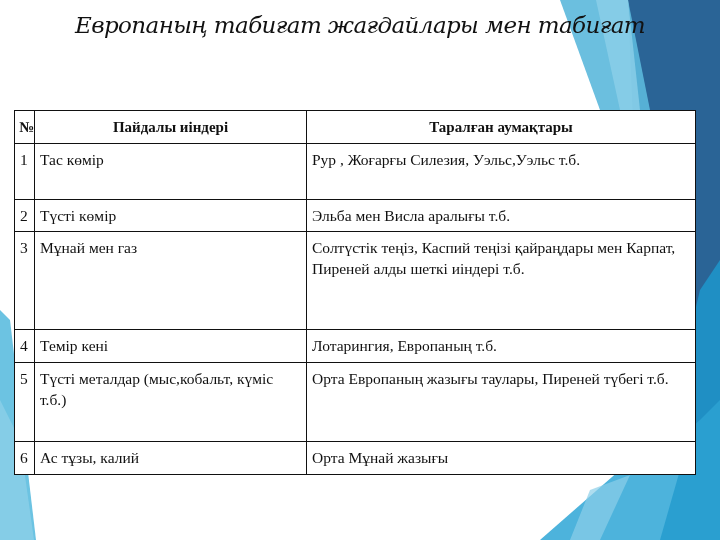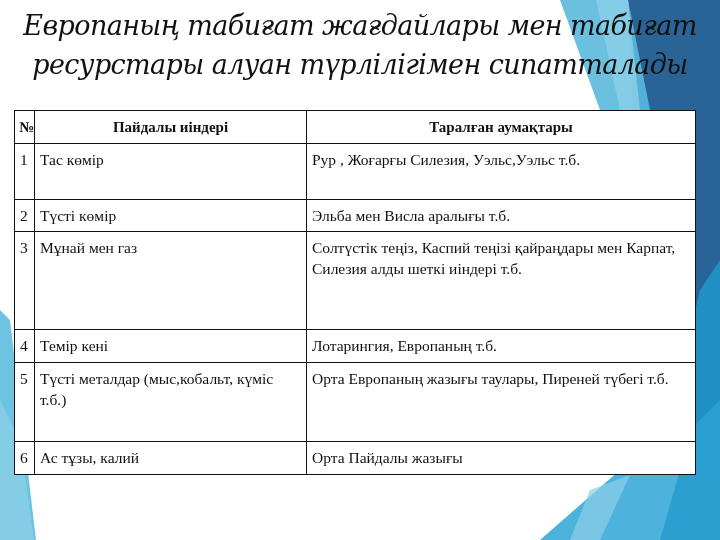--- a/index.html
+++ b/index.html
@@ -13,7 +13,7 @@
       position: absolute; left: 0; top: 6px; width: 720px;
       text-align: center; z-index: 2;
       font-family: "DejaVu Serif", serif; font-style: italic;
-      font-size: 27px; line-height: 39px; color: #111111;
+      font-size: 23px; line-height: 39px; color: #111111;
       letter-spacing: -0.6px;
     }
     .title div { white-space: nowrap; }

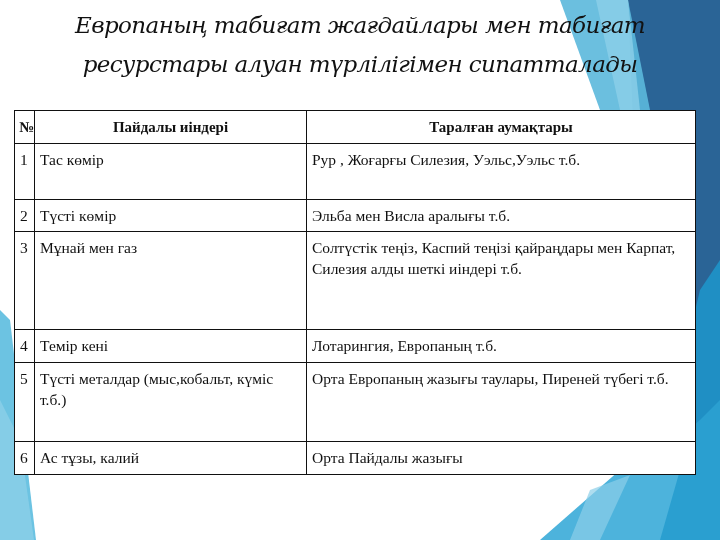--- a/index.html
+++ b/index.html
@@ -58,7 +58,6 @@
 
 <div class="title">
   <div>Европаның табиғат жағдайлары мен табиғат</div>
-  <div>ресурстары алуан түрлілігімен сипатталады</div>
 </div>
 
 <table class="minerals">

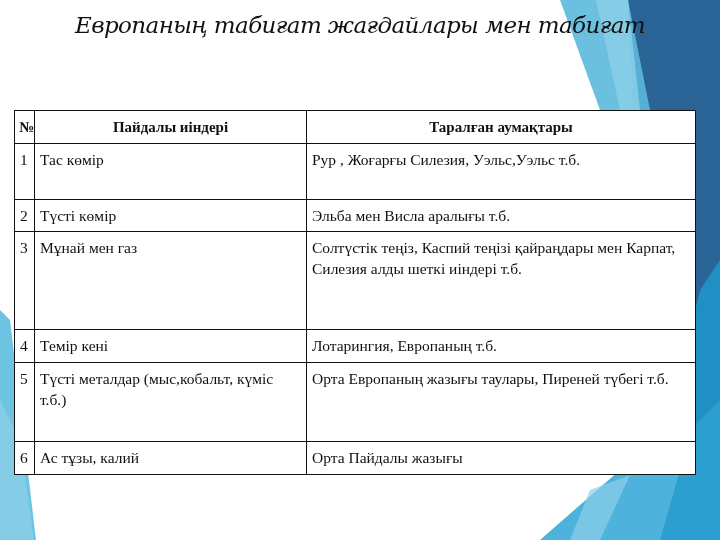--- a/index.html
+++ b/index.html
@@ -87,7 +87,7 @@
     <tr style="height:98px">
       <td class="num">3</td>
       <td>Мұнай мен газ</td>
-      <td>Солтүстік теңіз, Каспий теңізі қайраңдары мен Карпат, Силезия алды шеткі иіндері т.б.</td>
+      <td>Солтүстік теңіз, Каспий теңізі қайраңдары мен Карпат, Пиреней алды шеткі иіндері т.б.</td>
     </tr>
     <tr style="height:33px">
       <td class="num">4</td>

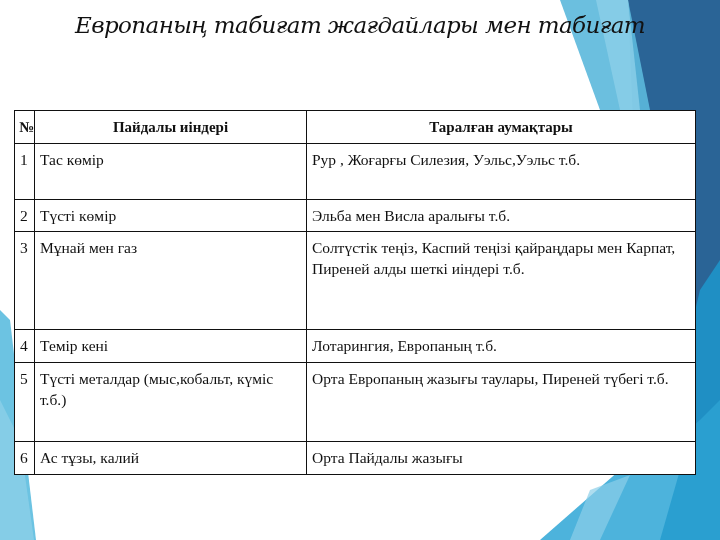--- a/index.html
+++ b/index.html
@@ -102,7 +102,7 @@
     <tr style="height:33px">
       <td class="num">6</td>
       <td>Ас тұзы, калий</td>
-      <td>Орта Пайдалы жазығы</td>
+      <td>Орта Мұнай жазығы</td>
     </tr>
   </tbody>
 </table>

